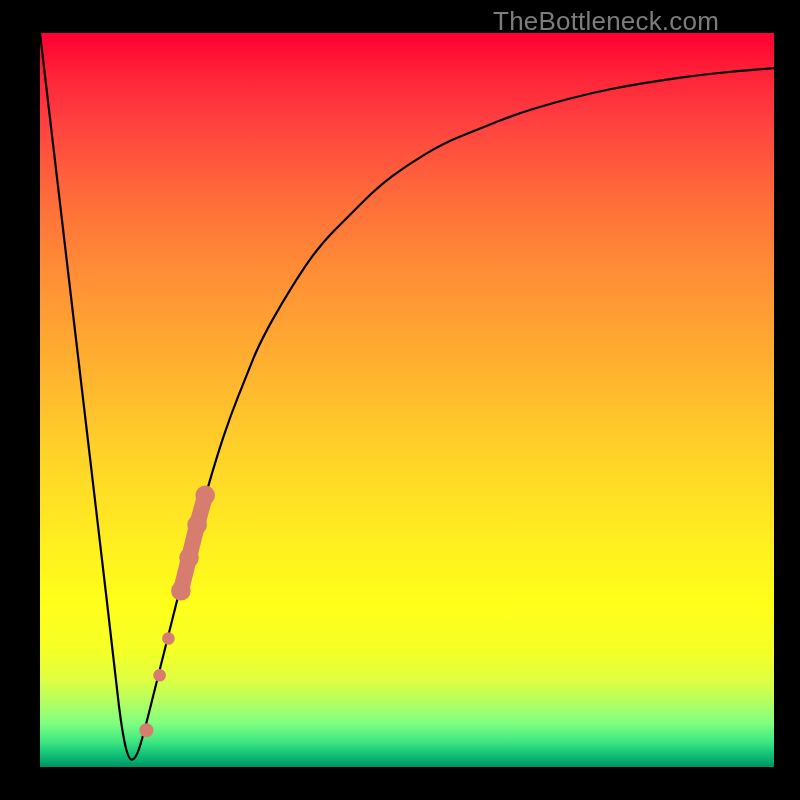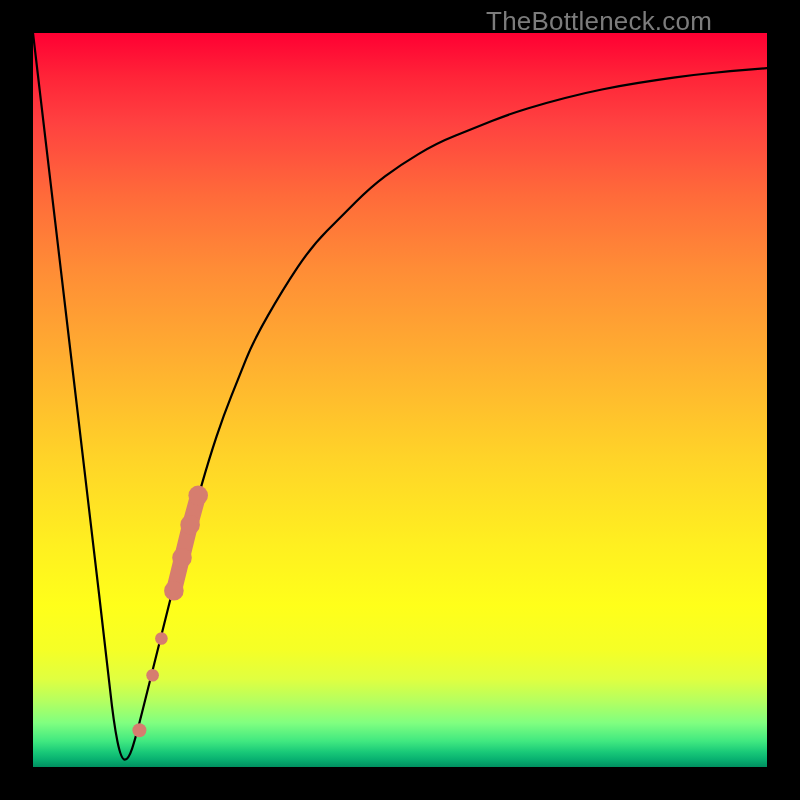--- a/index.html
+++ b/index.html
@@ -14,7 +14,7 @@
   .frame {
     position: absolute;
     top: 0;
-    left: 0;
+    left: 7px;
     width: 724px;
     height: 800px;
     background: #000;

